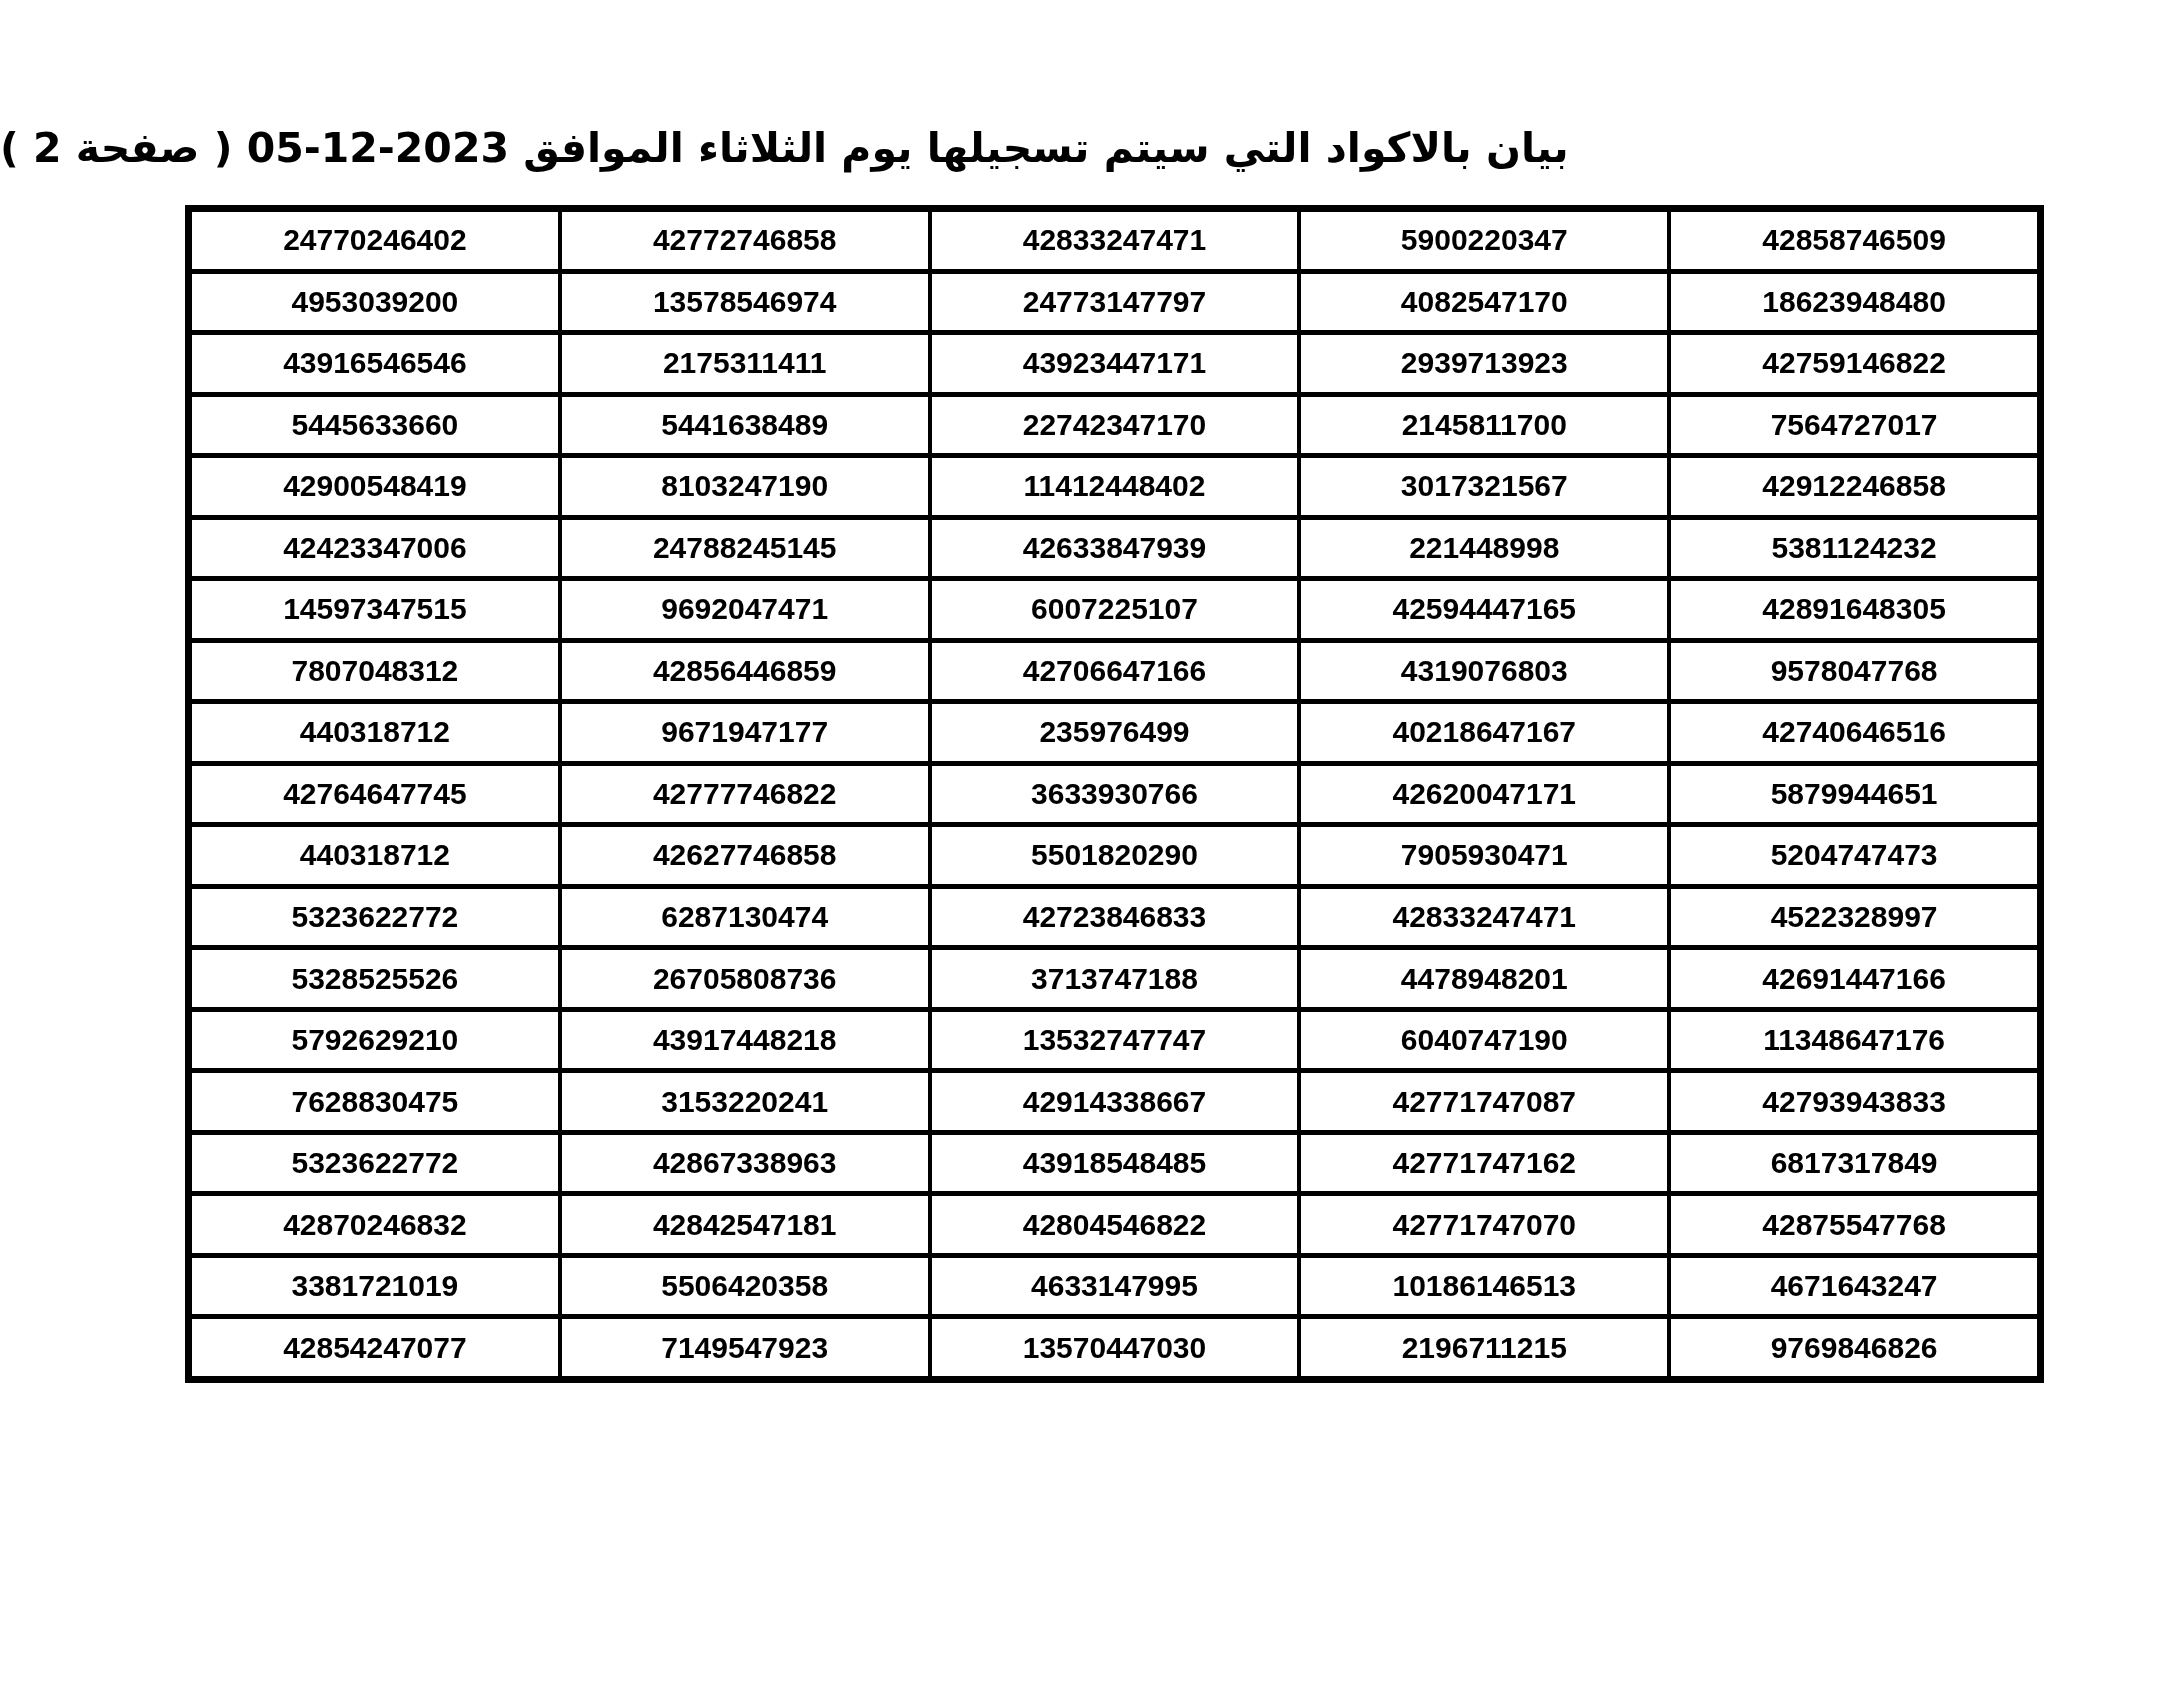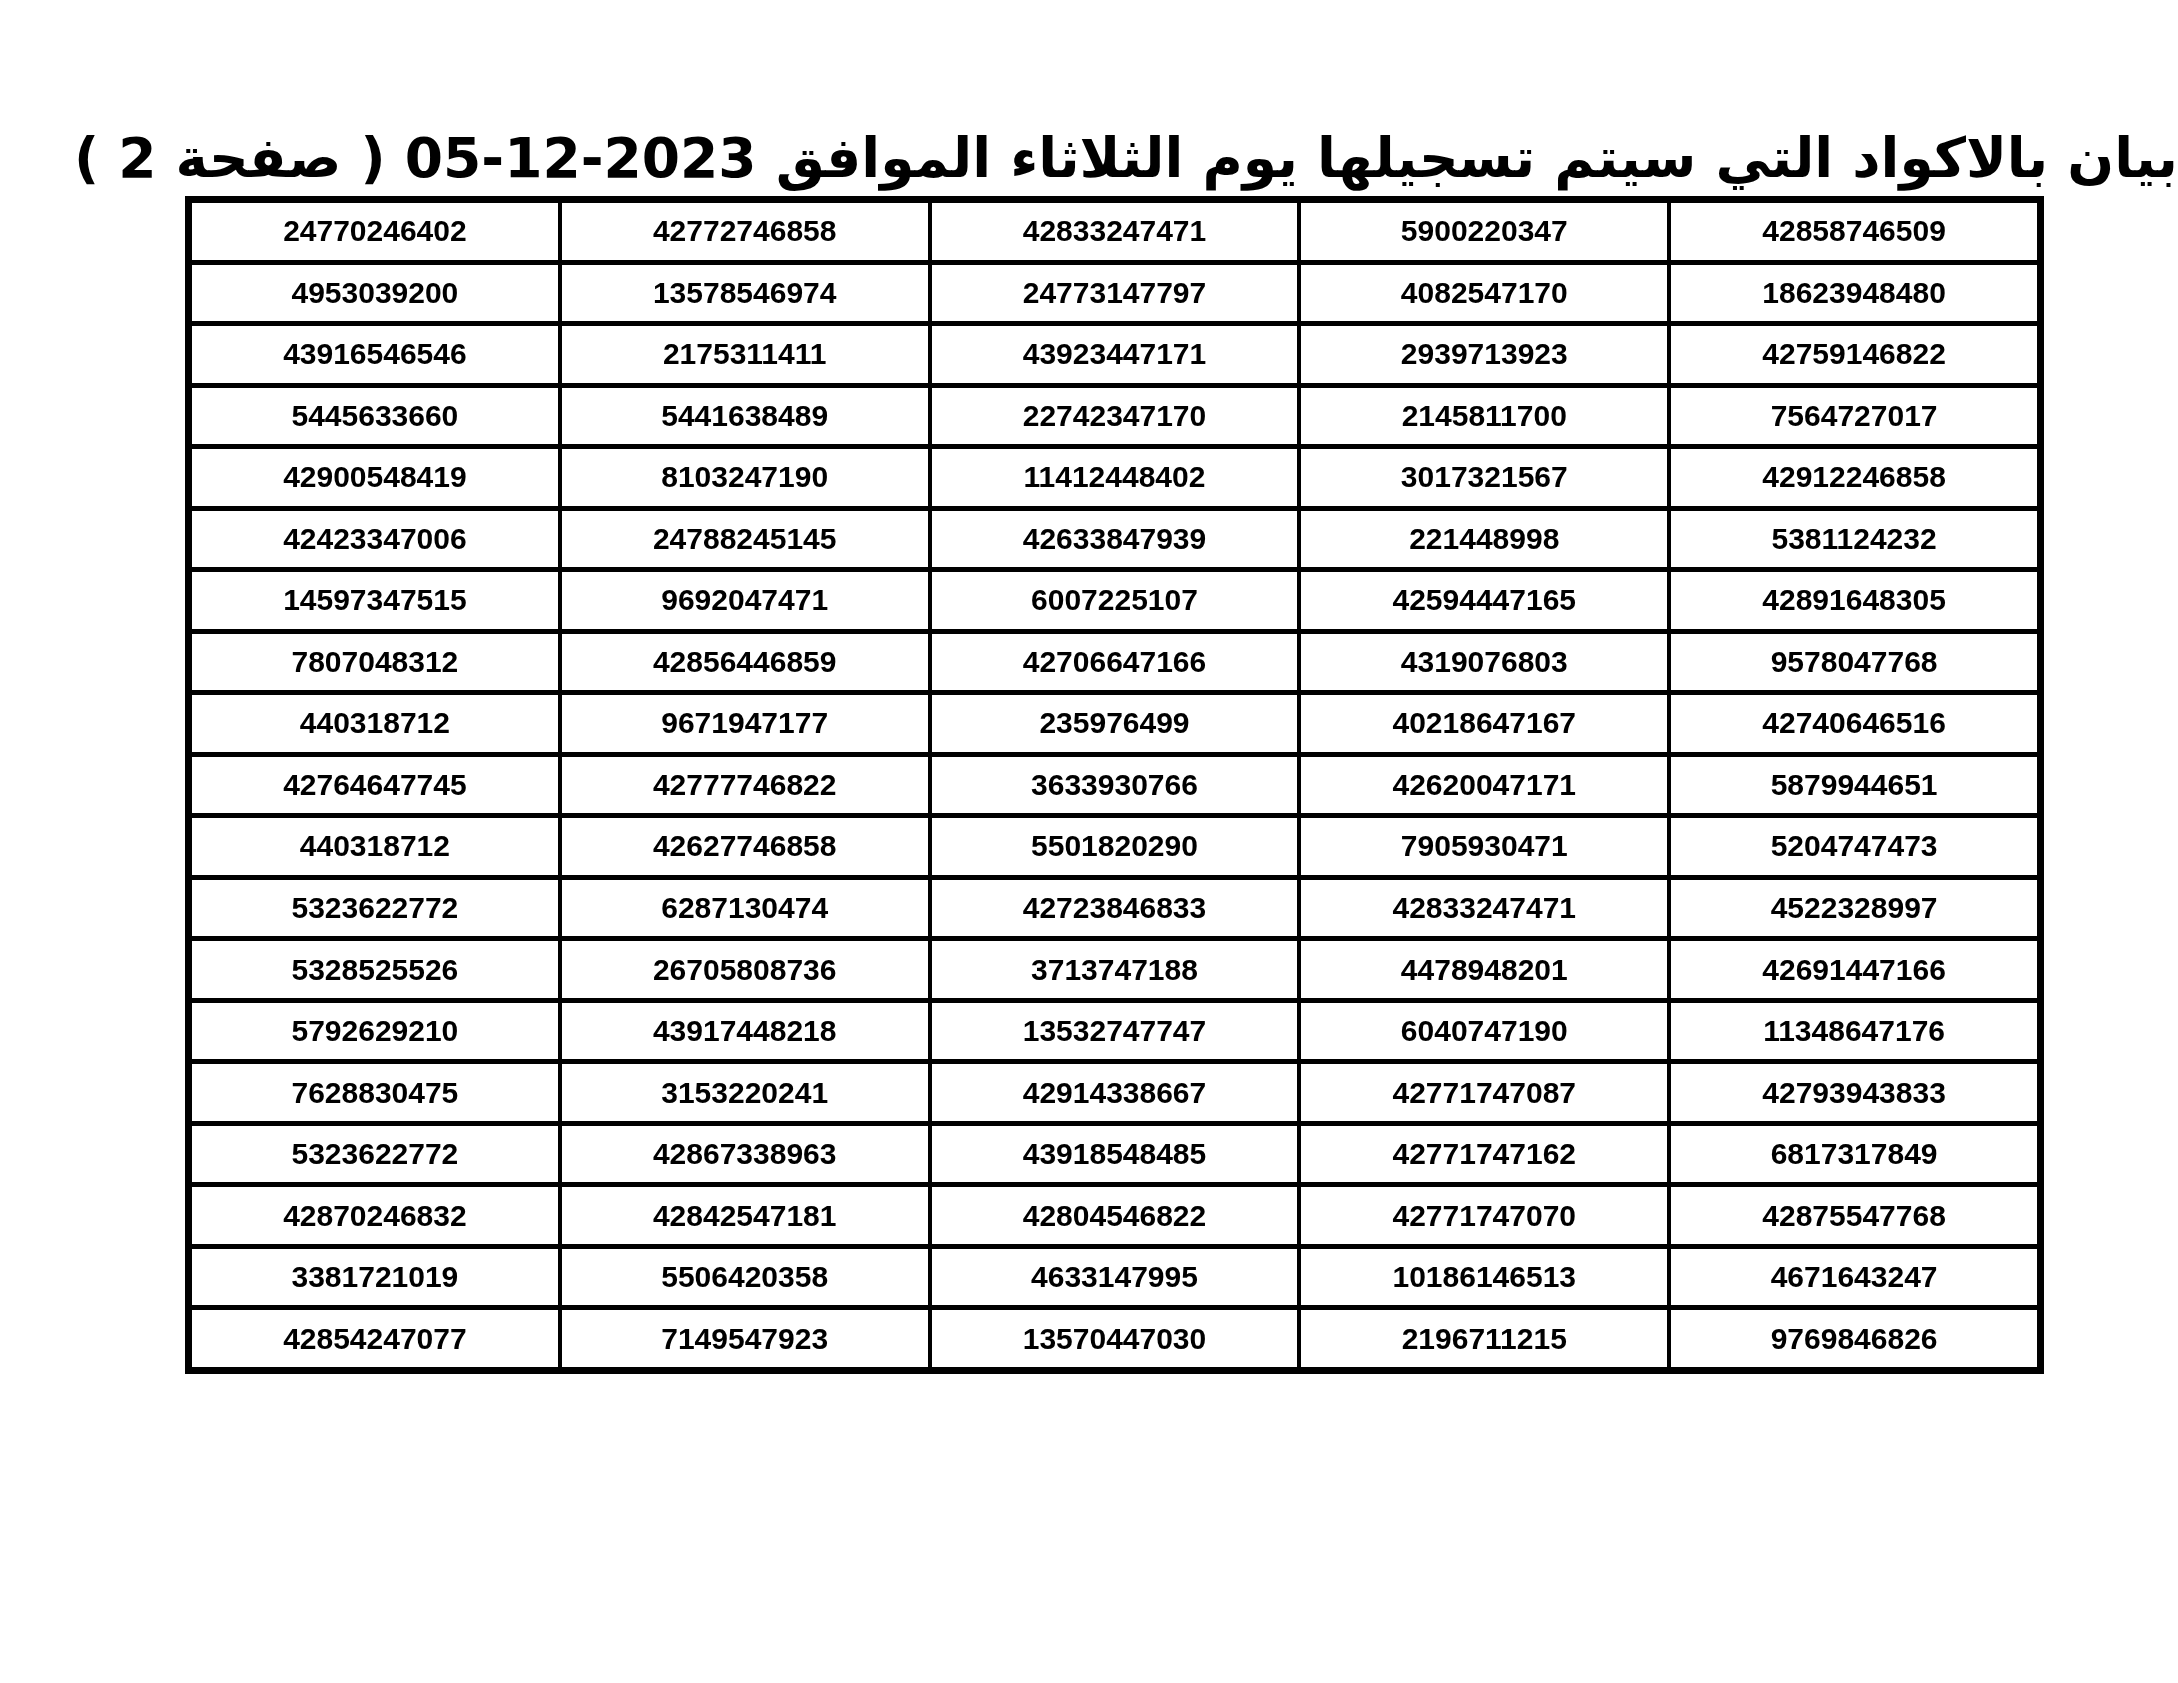--- a/index.html
+++ b/index.html
@@ -19,11 +19,11 @@
     top: 121px;
     left: 0;
     width: 2178px;
-    text-align: right;
+    text-align: left;
     direction: rtl;
     font-family: "DejaVu Sans", sans-serif;
     font-weight: bold;
-    font-size: 55px;
+    font-size: 41px;
     line-height: 1.35;
     color: #000000;
     letter-spacing: 0;

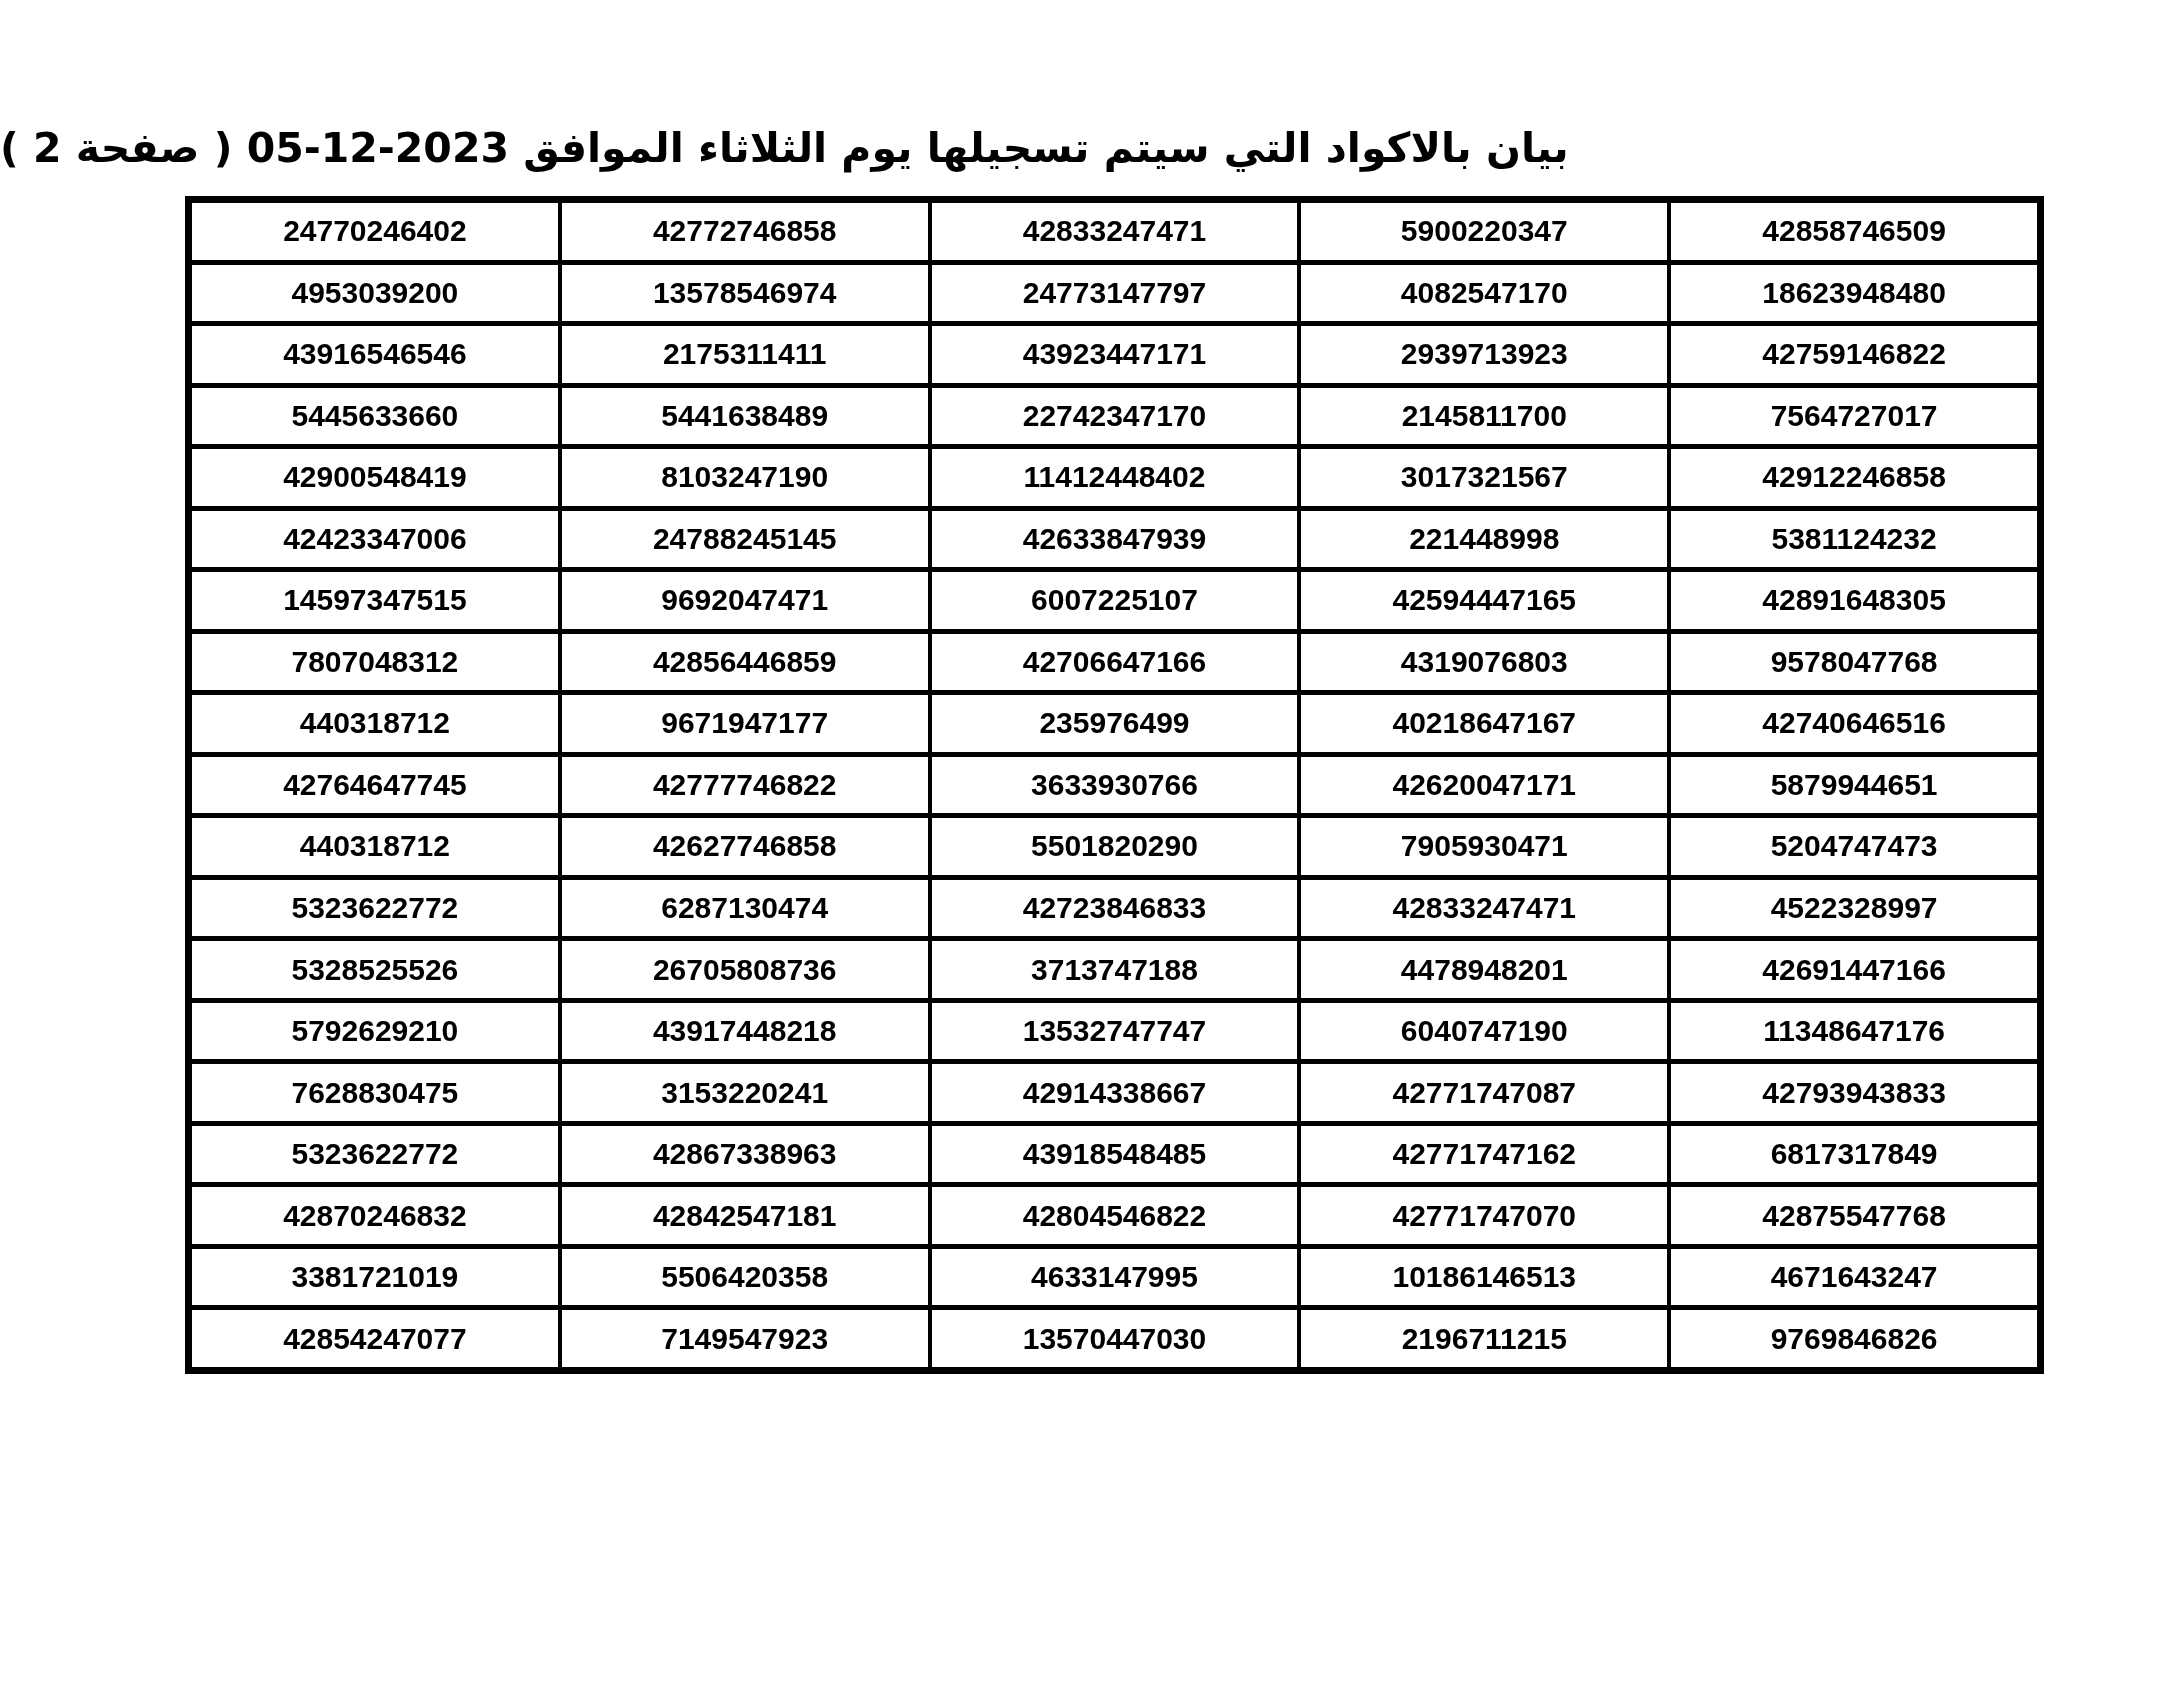--- a/index.html
+++ b/index.html
@@ -32,7 +32,7 @@
   table.codes {
     position: absolute;
     left: 185px;
-    top: 196px;
+    top: 205px;
     width: 1859px;
     height: 1178px;
     border-collapse: collapse;

